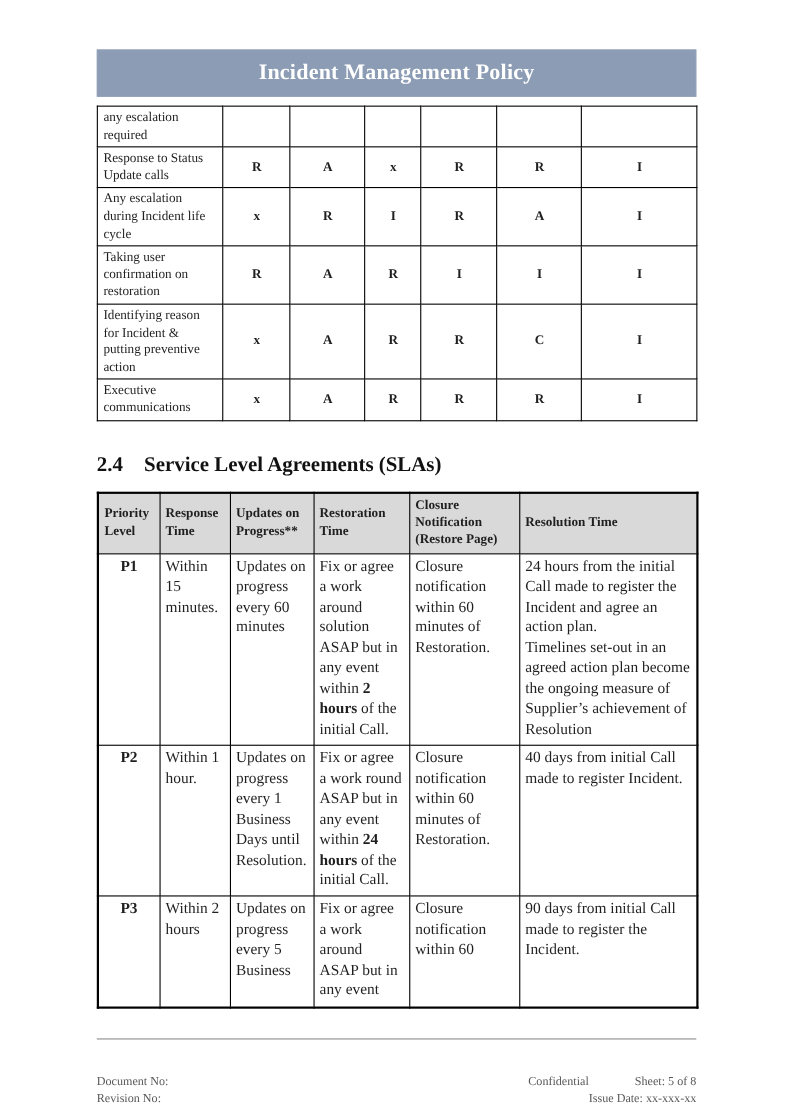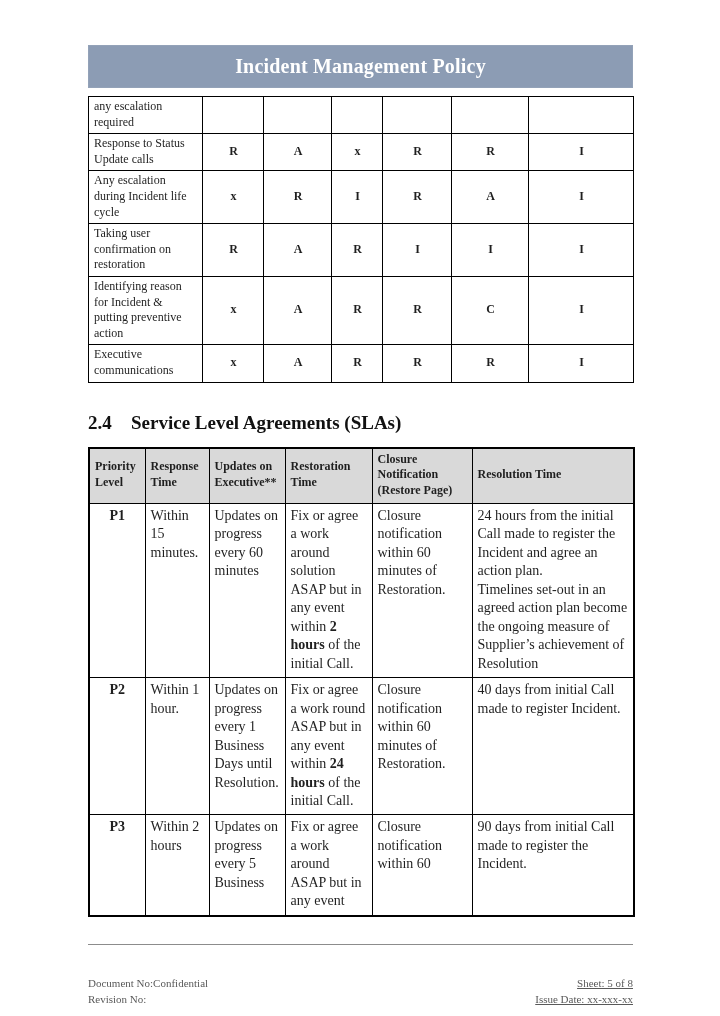--- a/index.html
+++ b/index.html
@@ -197,7 +197,7 @@
           <tr id="sla-head-row">
             <th class="center">Priority Level</th>
             <th>Response Time</th>
-            <th>Updates on Executive**</th>
+            <th>Updates on Progress**</th>
             <th>Restoration Time</th>
             <th>Closure Notification (Restore Page)</th>
             <th>Resolution Time</th>

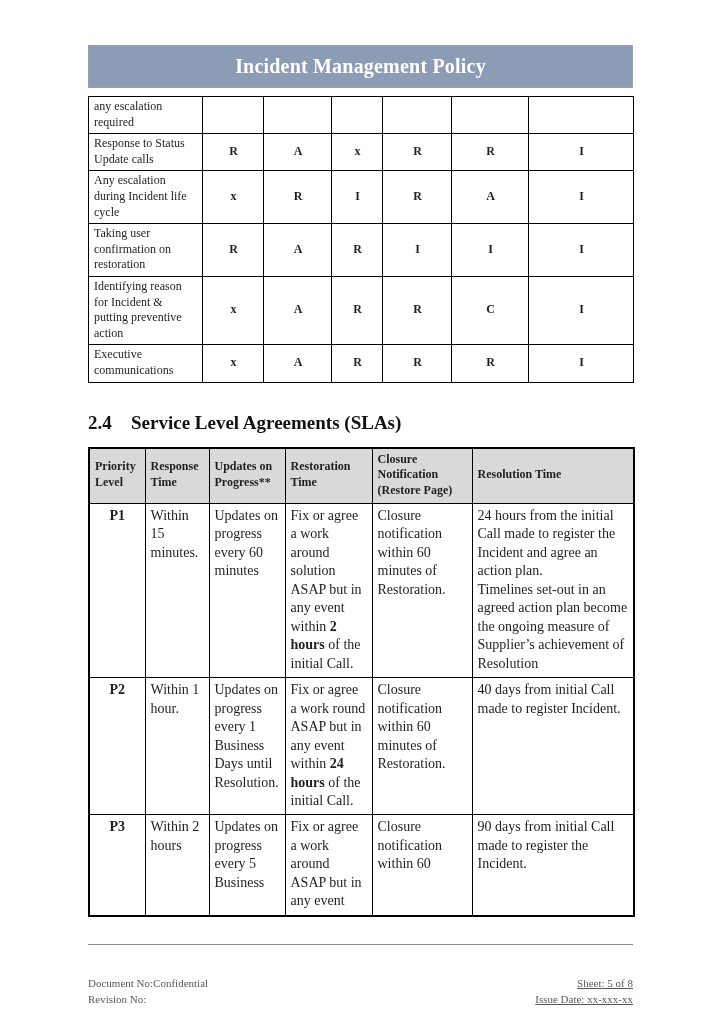--- a/index.html
+++ b/index.html
@@ -99,7 +99,7 @@
   .footer-rule{border-top:1px solid #8c8c8c;margin-bottom:3px;}
   .footer-cols{display:flex;justify-content:space-between;line-height:1.42;margin-top:31px;}
   .f-left{text-align:left;}
-  .f-center{text-align:left;flex:1;}
+  .f-center{text-align:right;flex:1;}
   .f-right{text-align:right;text-decoration:underline;}
 </style>
 </head>

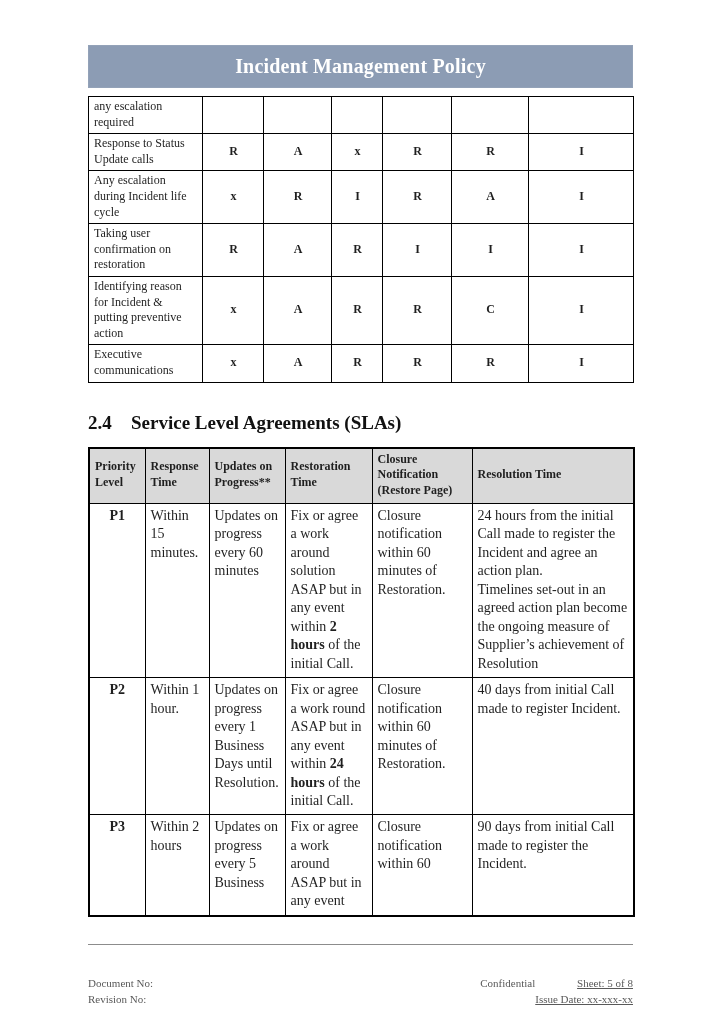--- a/index.html
+++ b/index.html
@@ -100,7 +100,7 @@
   .footer-cols{display:flex;justify-content:space-between;line-height:1.42;margin-top:31px;}
   .f-left{text-align:left;}
   .f-center{text-align:right;flex:1;}
-  .f-right{text-align:right;text-decoration:underline;}
+  .f-right{text-align:right;}
 </style>
 </head>
 <body>

